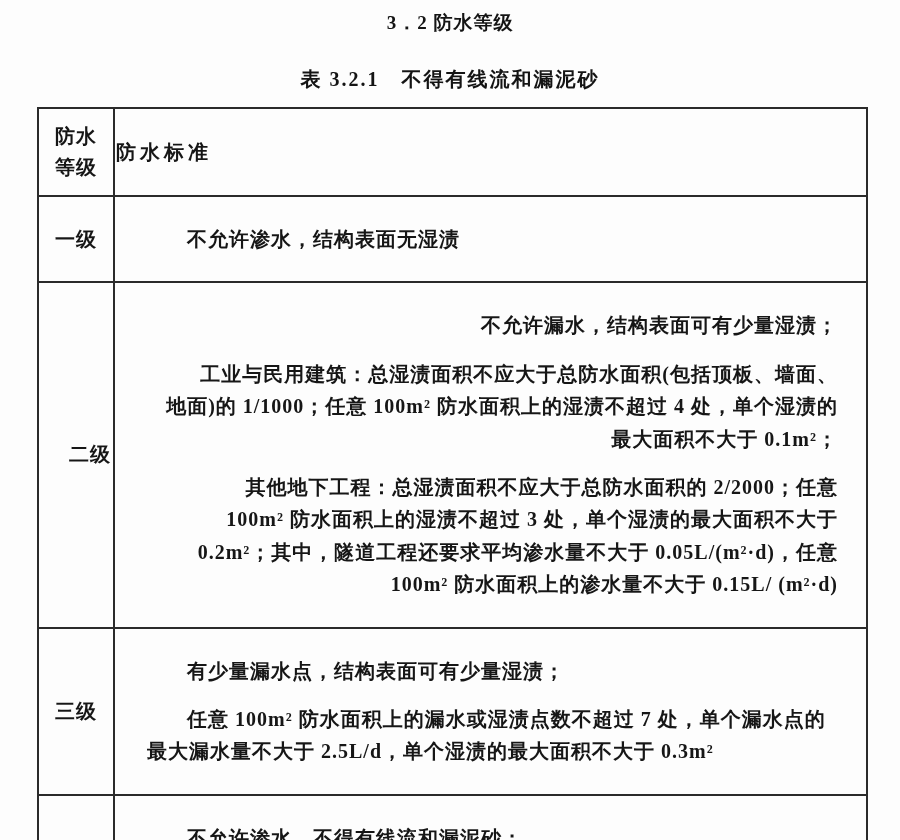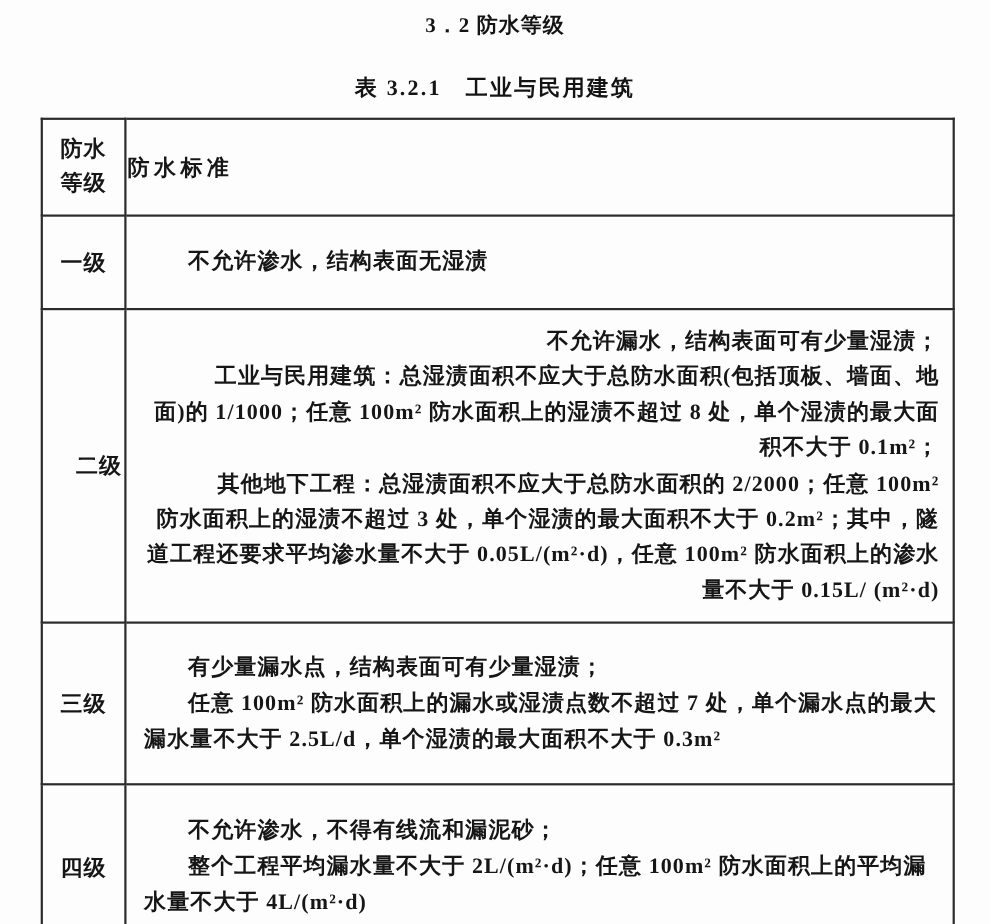--- a/index.html
+++ b/index.html
@@ -94,7 +94,7 @@
   <h1 class="section-title">3．2 防水等级</h1>
 
 
-  <p class="table-caption">表 3.2.1　工业与民用建筑</p>
+  <p class="table-caption">表 3.2.1　不得有线流和漏泥砂</p>
 
   <table class="std-table">
     <thead>

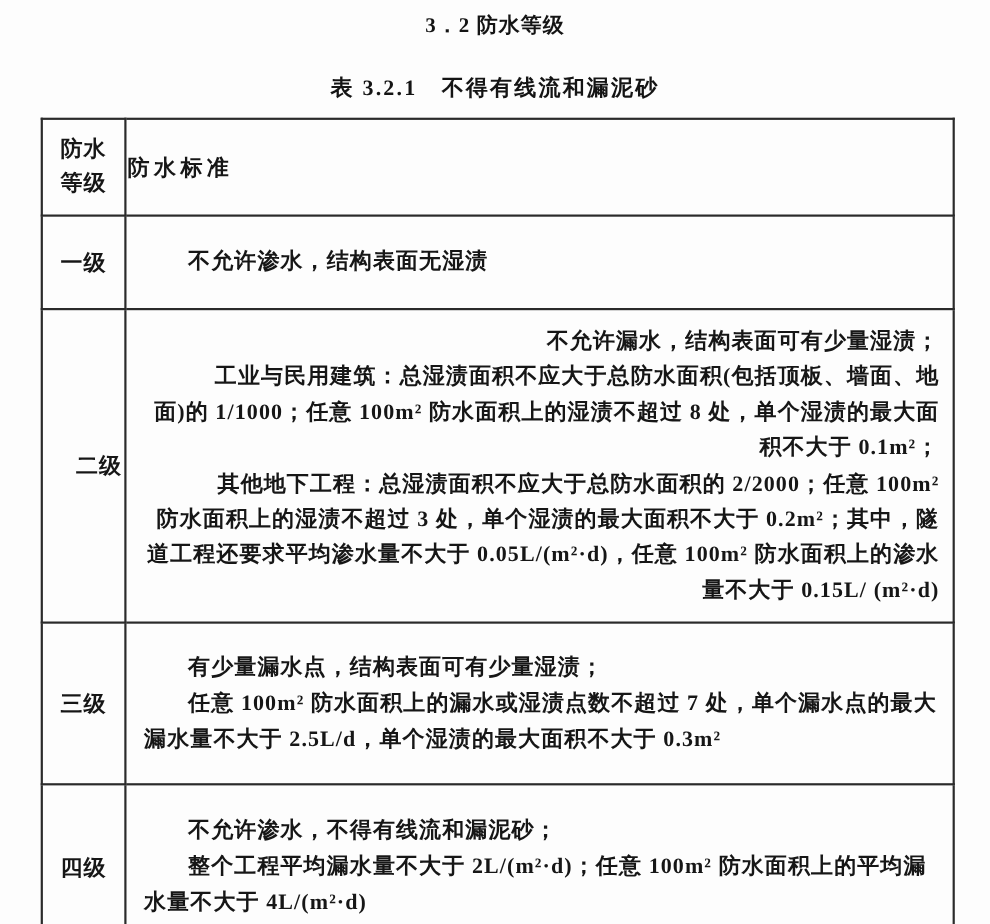--- a/index.html
+++ b/index.html
@@ -78,7 +78,7 @@
     letter-spacing: 1px;
   }
   td.standard-cell p {
-    margin: 0;
+    margin: 16px;
     text-indent: 2em;
   }
   tr.row-1 td { height: 63px; }

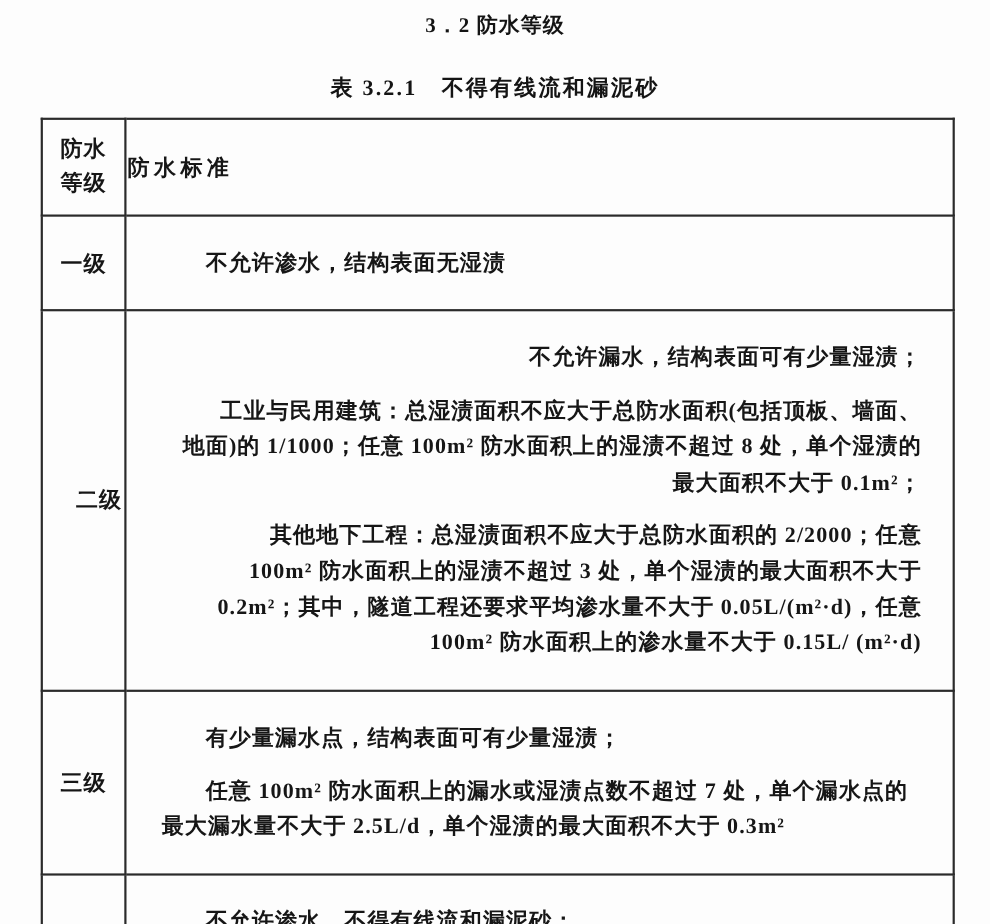--- a/index.html
+++ b/index.html
@@ -115,7 +115,7 @@
         <td class="grade-cell">二级</td>
         <td class="standard-cell">
           <p>不允许漏水，结构表面可有少量湿渍；</p>
-          <p>工业与民用建筑：总湿渍面积不应大于总防水面积(包括顶板、墙面、地面)的 1/1000；任意 100m² 防水面积上的湿渍不超过 8 处，单个湿渍的最大面积不大于 0.1m²；</p>
+          <p>工业与民用建筑：总湿渍面积不应大于总防水面积(包括顶板、墙面、地面)的 1/1000；任意 100m² 防水面积上的湿渍不超过 4 处，单个湿渍的最大面积不大于 0.1m²；</p>
           <p>其他地下工程：总湿渍面积不应大于总防水面积的 2/2000；任意 100m² 防水面积上的湿渍不超过 3 处，单个湿渍的最大面积不大于 0.2m²；其中，隧道工程还要求平均渗水量不大于 0.05L/(m²·d)，任意 100m² 防水面积上的渗水量不大于 0.15L/ (m²·d)</p>
         </td>
       </tr>

